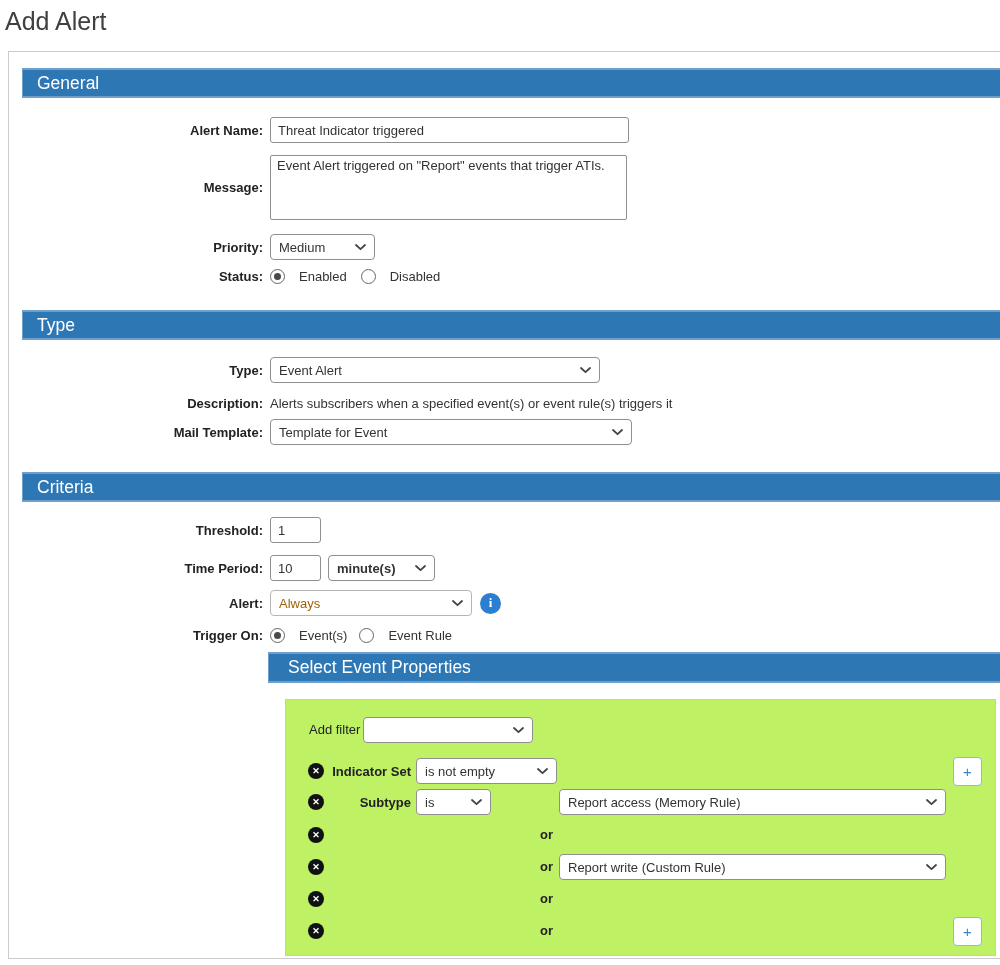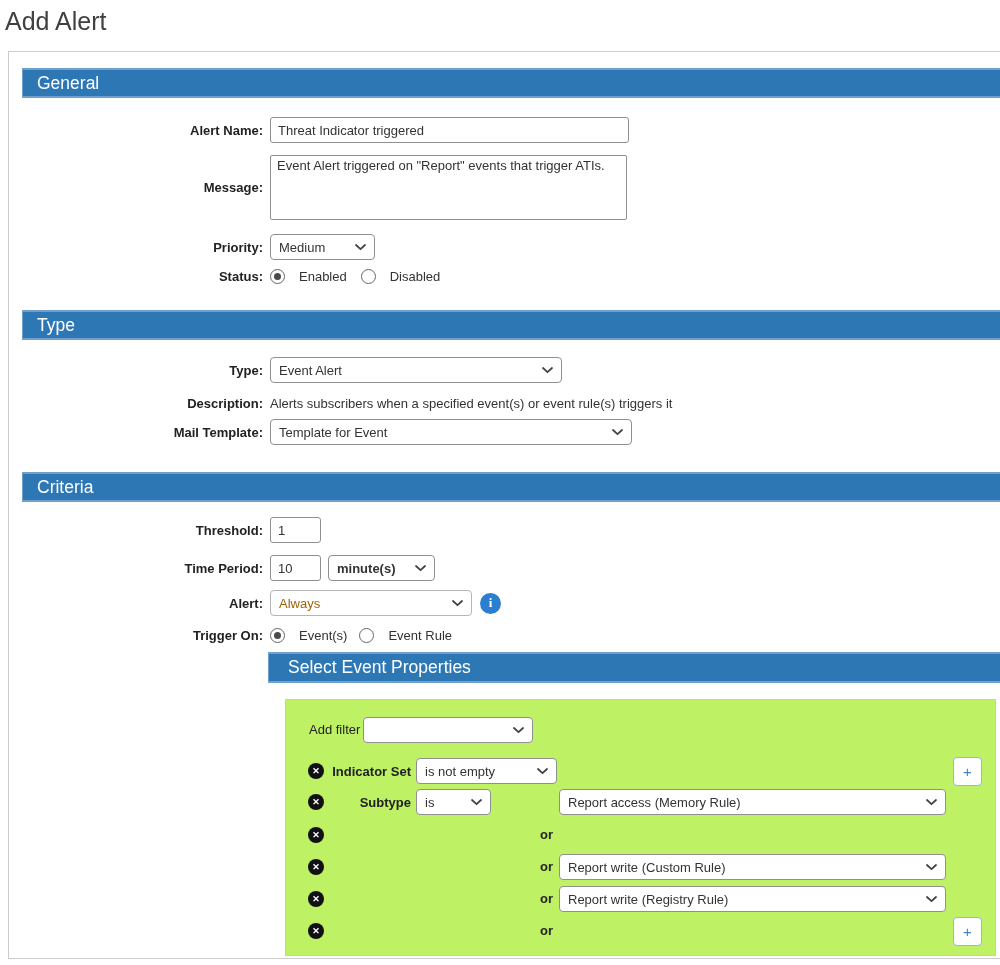--- a/index.html
+++ b/index.html
@@ -101,7 +101,7 @@
 
   <div class="frow" style="margin-bottom:12px;">
     <div class="flabel">Type:</div>
-    <div class="select" style="width:292px;">
+    <div class="select" style="width:330px;">
       <span>Event Alert</span>
       <svg class="chev" width="11" height="7">
           <use href="#chevdef"></use>

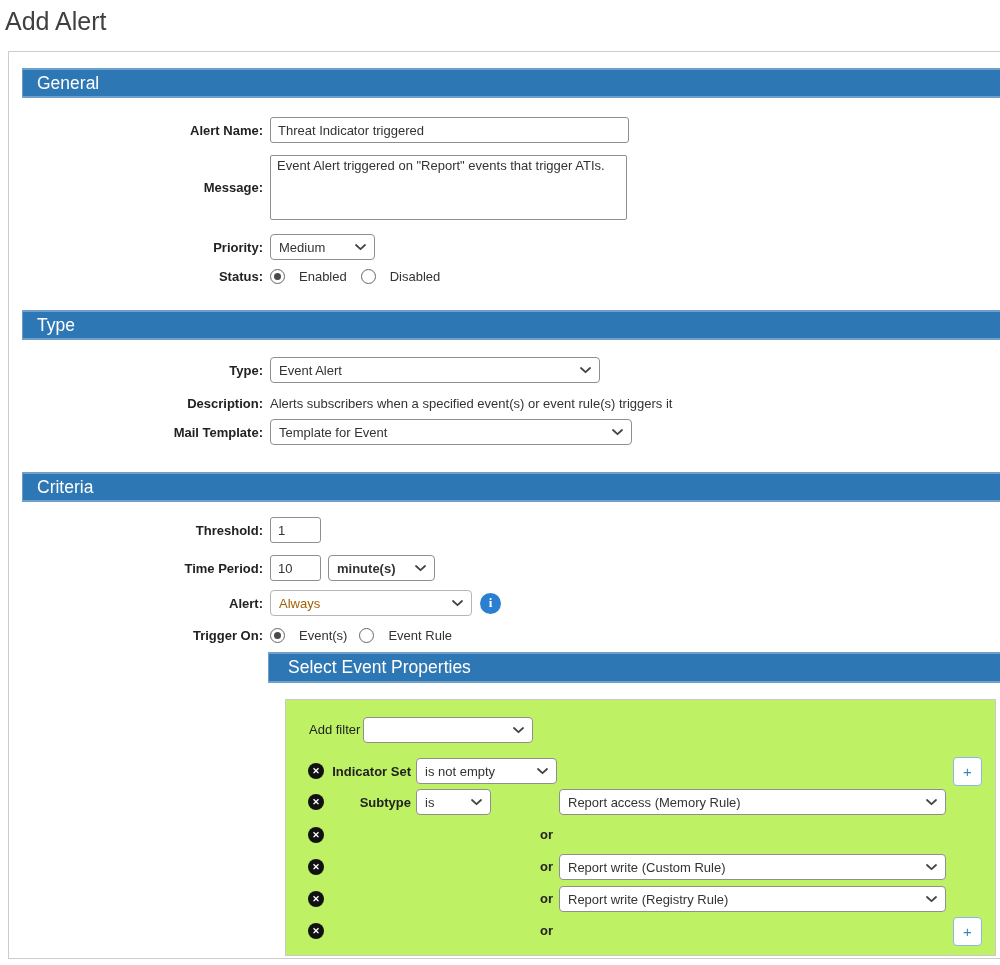--- a/index.html
+++ b/index.html
@@ -218,12 +218,6 @@
 
     <span class="fb-abs x-icon" style="left:22px; top:191px;">✕</span>
     <span class="fb-abs or-label" style="left:237px; top:186px; width:30px;">or</span>
-    <div class="fb-abs select" style="left:273px; top:186px; width:387px;">
-      <span>Report write (Registry Rule)</span>
-      <svg class="chev" width="11" height="7">
-          <use href="#chevdef"></use>
-        </svg>
-    </div>
 
     <span class="fb-abs x-icon" style="left:22px; top:223px;">✕</span>
     <span class="fb-abs or-label" style="left:237px; top:218px; width:30px;">or</span>

